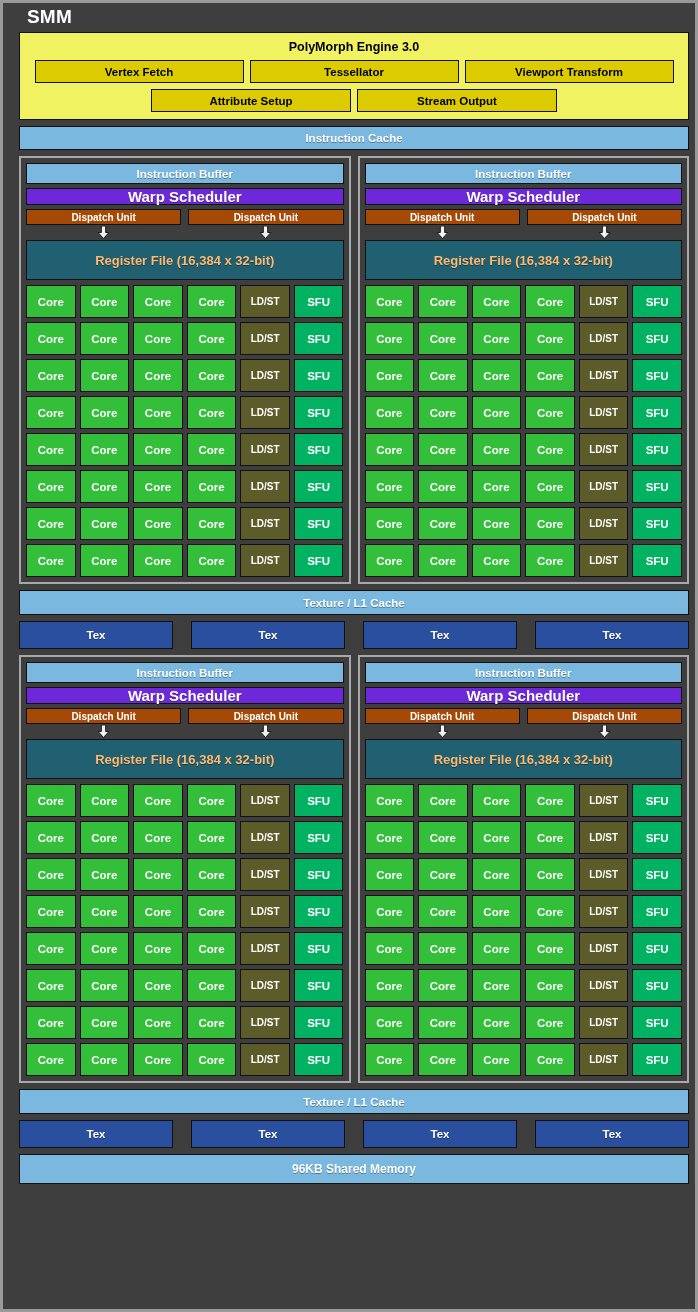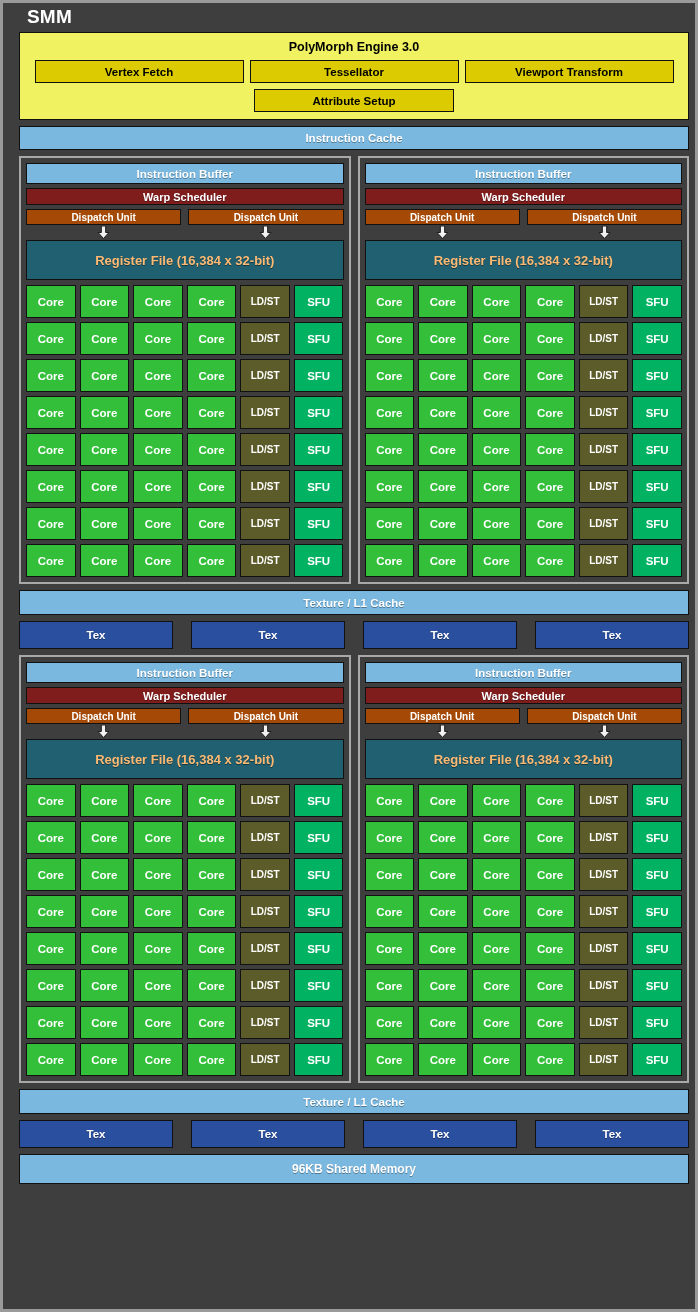--- a/index.html
+++ b/index.html
@@ -142,6 +142,7 @@
     </div>
     <div class="pm-row r2">
       <div class="box pm-box">Attribute Setup</div>
+      <div class="box pm-box">Stream Output</div>
     </div>
   </div>
 

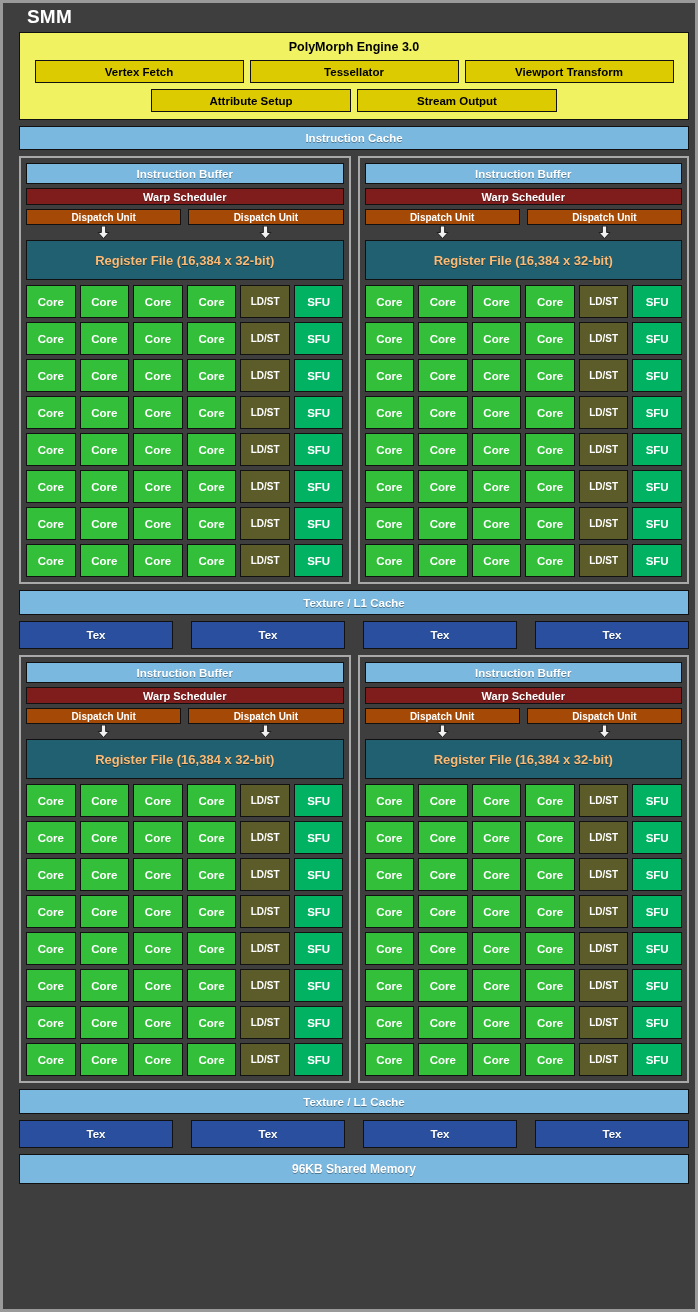--- a/index.html
+++ b/index.html
@@ -83,7 +83,7 @@
     color:#fff;text-shadow:0 1px 0 rgba(0,0,0,.35);
   }
   .warp{
-    background:#7f1d1d;height:17px;font-size:11px;margin-bottom:4px;
+    background:#6d28d9;height:17px;font-size:15px;margin-bottom:4px;
     color:#fff;text-shadow:0 1px 0 rgba(0,0,0,.35);
   }
   .dispatch-row{display:flex;gap:7px;}

